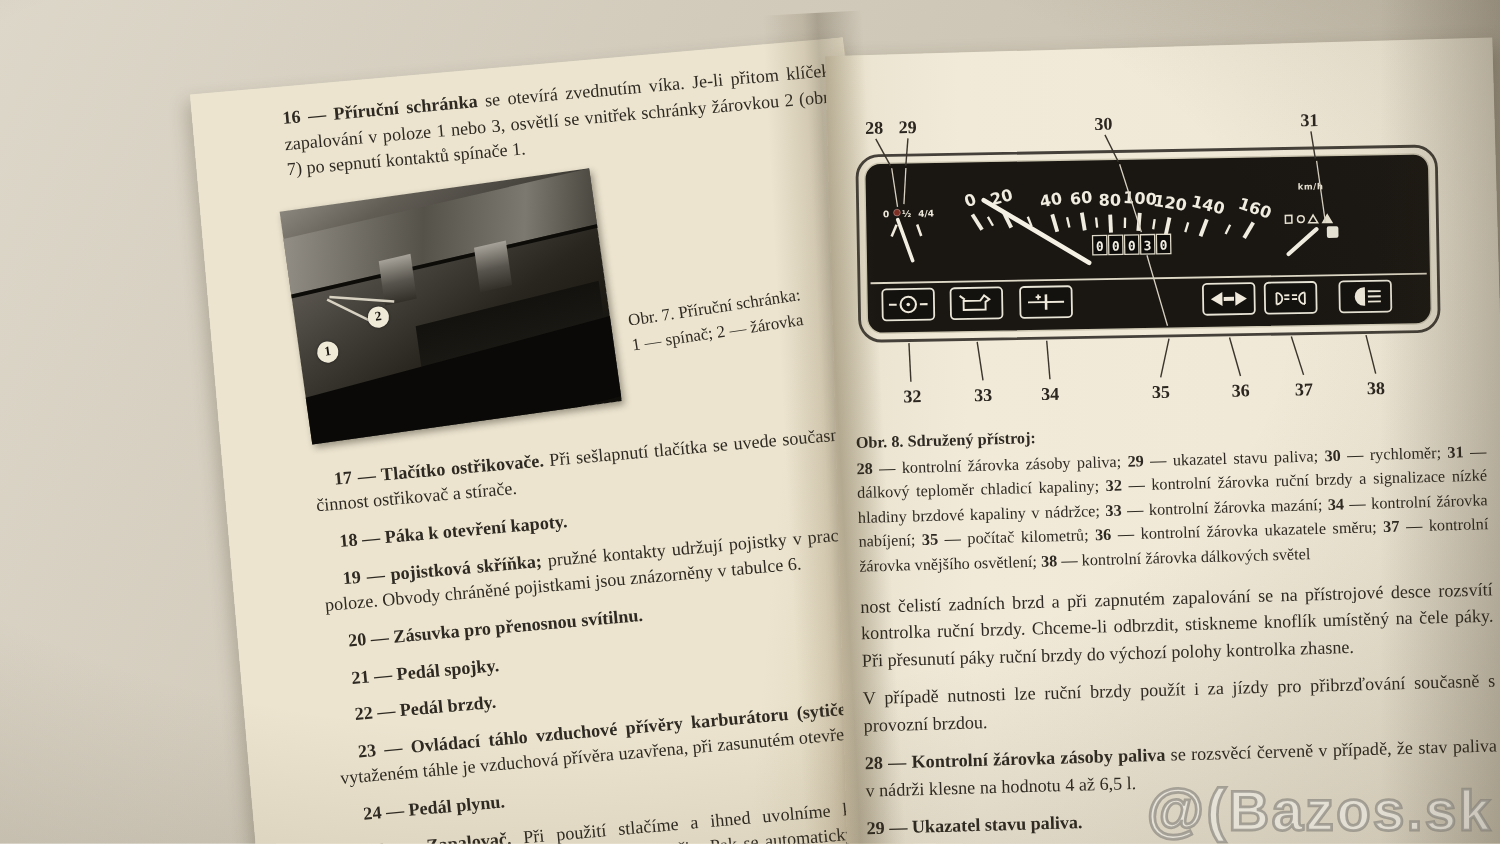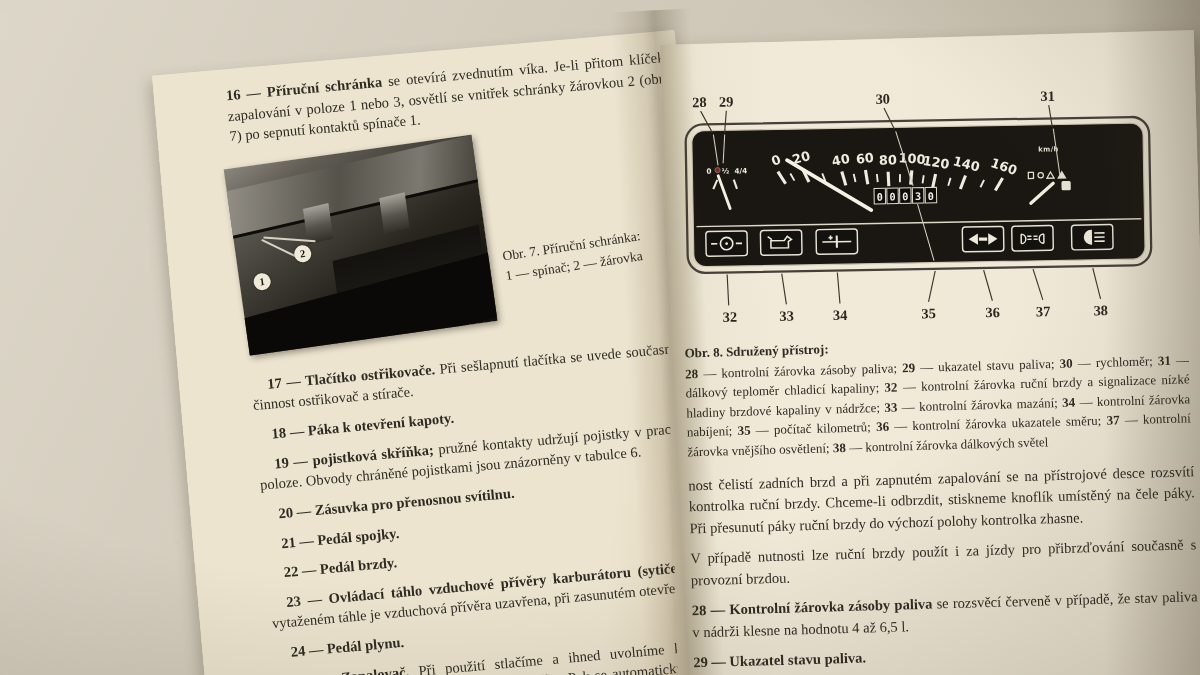--- a/index.html
+++ b/index.html
@@ -290,6 +290,7 @@
   <div class="spine"></div>
   <div class="vignette"></div>
 
+  <div class="watermark"><span class="at">@(</span><span>Bazos.sk</span></div>
 </div>
 
 </body></html>

